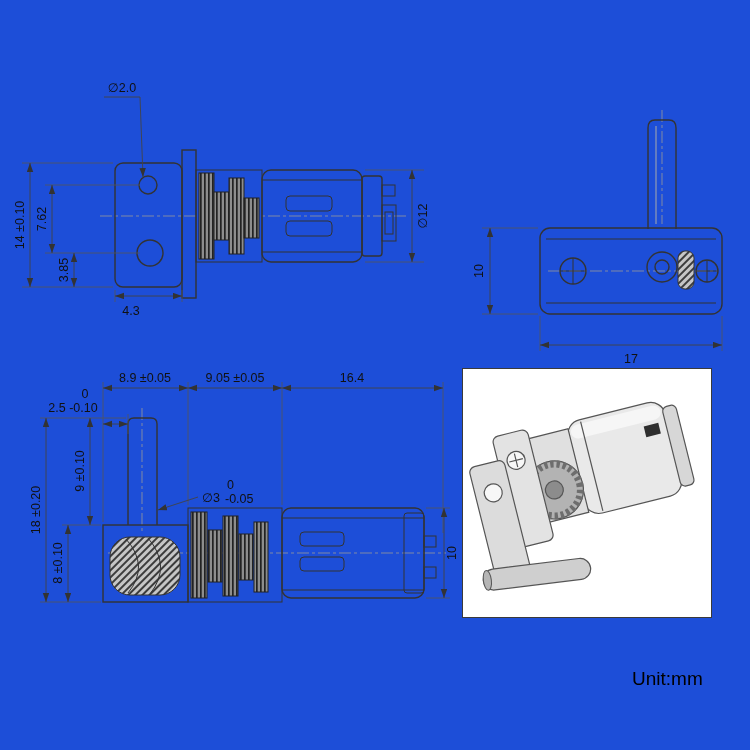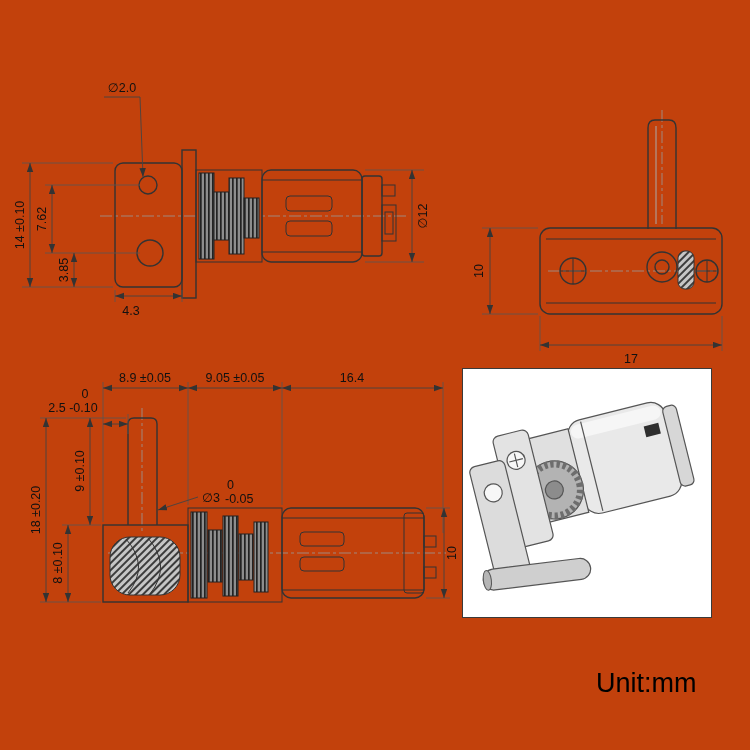--- a/index.html
+++ b/index.html
@@ -5,7 +5,7 @@
   * { box-sizing: border-box; }
   html,body { margin:0; padding:0; background:#ffffff; }
   body { font-family:"Liberation Sans","DejaVu Sans",sans-serif; }
-  #canvas { position:relative; width:750px; height:750px; background:#c2410c; overflow:hidden; }
+  #canvas { position:relative; width:750px; height:750px; background:#1d4ed8; overflow:hidden; }
   .panel { position:absolute; }
   svg { display:block; }
 

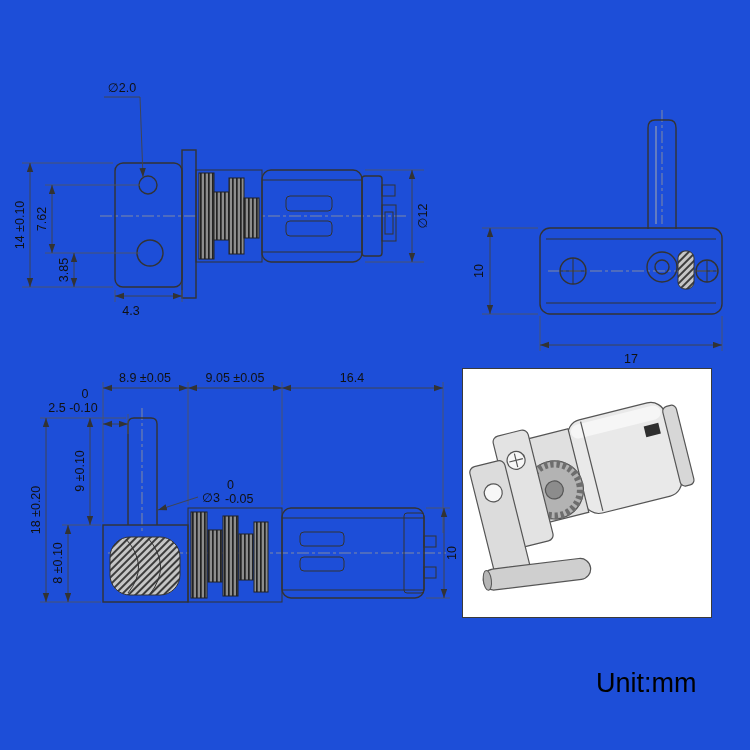--- a/index.html
+++ b/index.html
@@ -24,7 +24,7 @@
   #view-front .leader  { marker-end:url(#ar3); }
 
   #view-iso { border:1.6px solid #3a3a3a; background:#fff; }
-  #unit-label { position:absolute; left:596px; top:668px; font-size:27px; color:#000; }
+  #unit-label { position:absolute; left:632px; top:668px; font-size:19px; color:#000; }
 </style>
 </head>
 <body>

